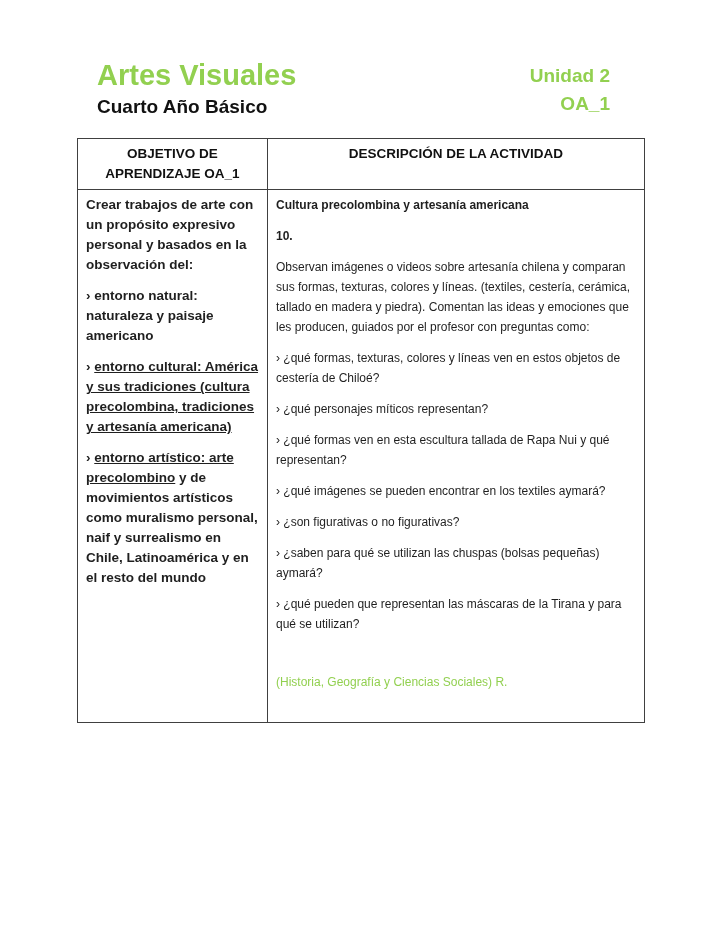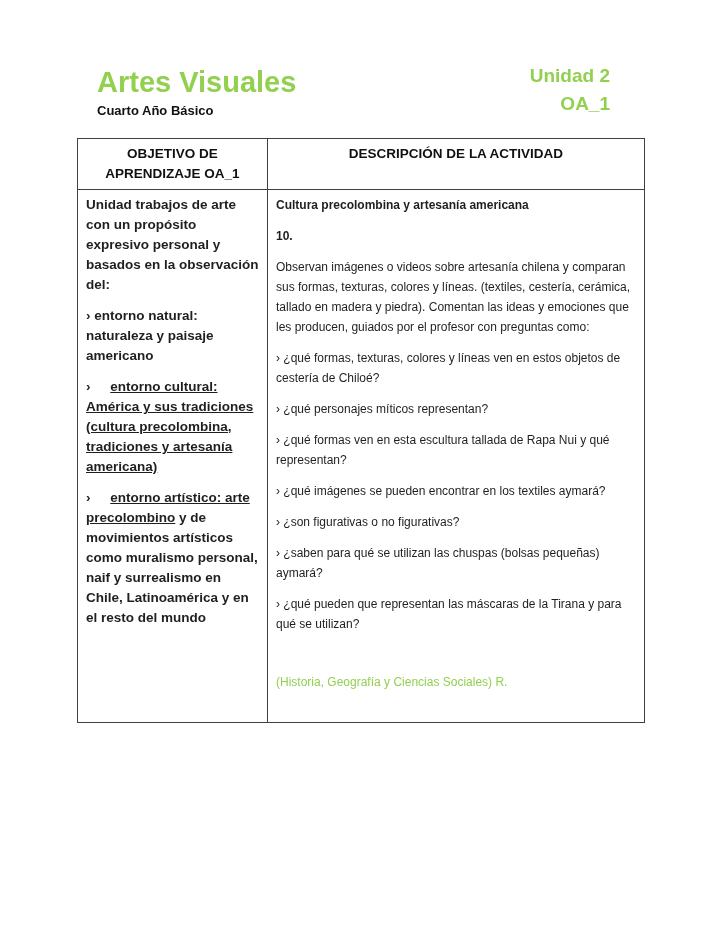--- a/index.html
+++ b/index.html
@@ -32,7 +32,7 @@
     line-height: 1.1;
   }
   .doc-subtitle {
-    font-size: 13px;
+    font-size: 19px;
     font-weight: bold;
     color: #111111;
     margin-top: 4px;

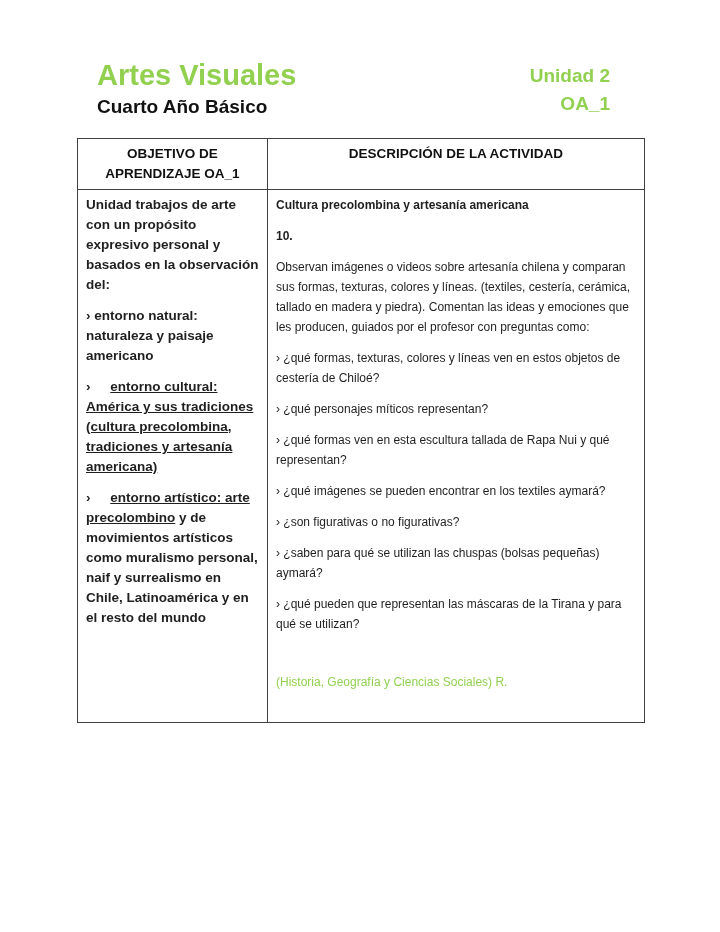--- a/index.html
+++ b/index.html
@@ -118,7 +118,7 @@
     <tbody>
       <tr>
         <td class="objective-cell">
-          <p>Unidad trabajos de arte con un propósito expresivo personal y basados en la observación del:</p>
+          <p>Crear trabajos de arte con un propósito expresivo personal y basados en la observación del:</p>
           <div id="objective-bullets">
               <p><span>› </span><span>entorno natural: naturaleza y paisaje americano</span></p>
               <p><span>› </span><span class="u">entorno cultural: América y sus tradiciones (cultura precolombina, tradiciones y artesanía americana)</span></p>

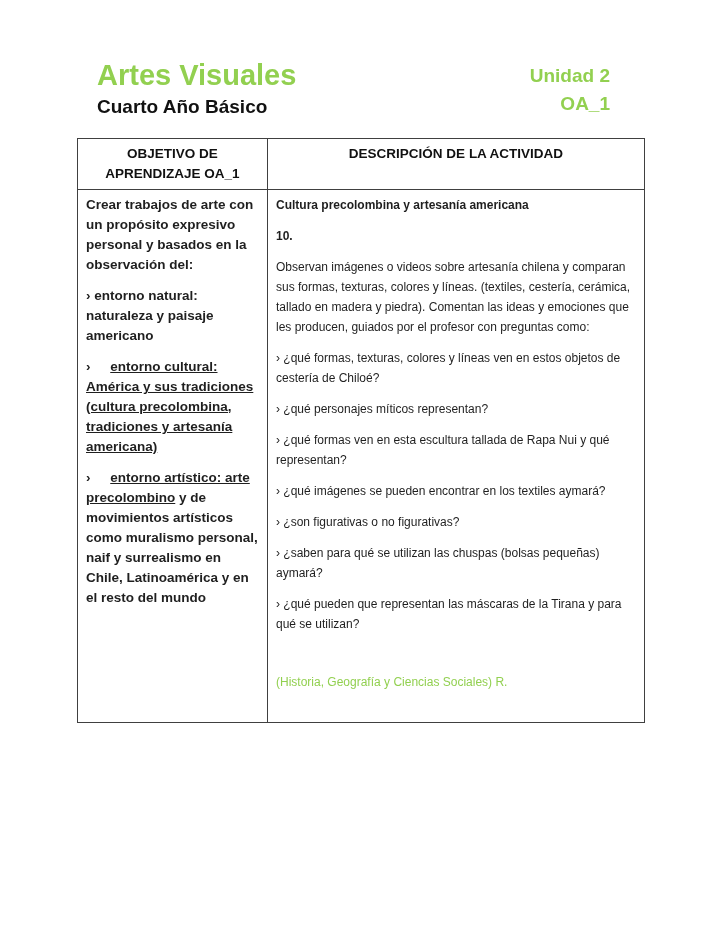--- a/index.html
+++ b/index.html
@@ -82,7 +82,7 @@
     line-height: 20px;
   }
   .objective-cell p, .activity-cell p { margin: 0 0 11px 0; }
-  .u { text-decoration: underline; margin-left: 16px; }
+  .u { text-decoration: underline; }
   .activity-heading { font-weight: bold; }
   .activity-number { font-weight: bold; }
   .activity-footer {

